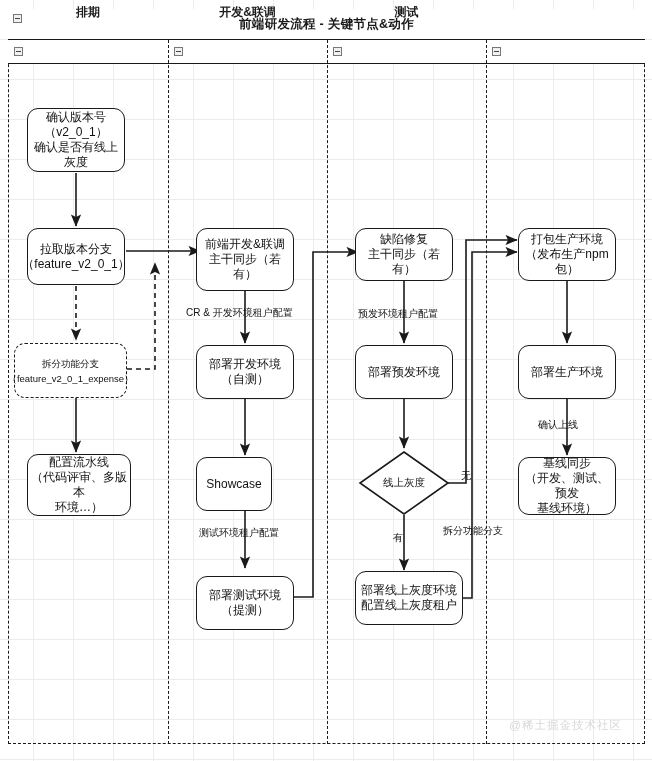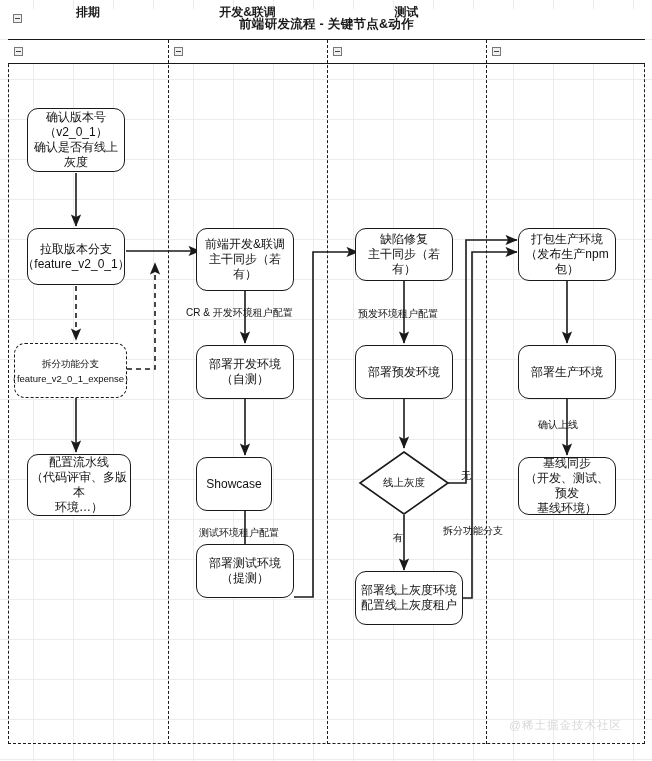--- a/index.html
+++ b/index.html
@@ -246,7 +246,7 @@
 
   <div class="node" style="left:196px; top:457px; width:76px; height:54px;text-align:center;">Showcase</div>
 
-  <div class="node" style="left:196px; top:544px; width:98px; height:54px;">部署测试环境
+  <div class="node" style="left:196px; top:576px; width:98px; height:54px;">部署测试环境
 （提测）</div>
 
   <div class="edge-label" style="left:186px; top:306px;">CR &amp; 开发环境租户配置</div>

